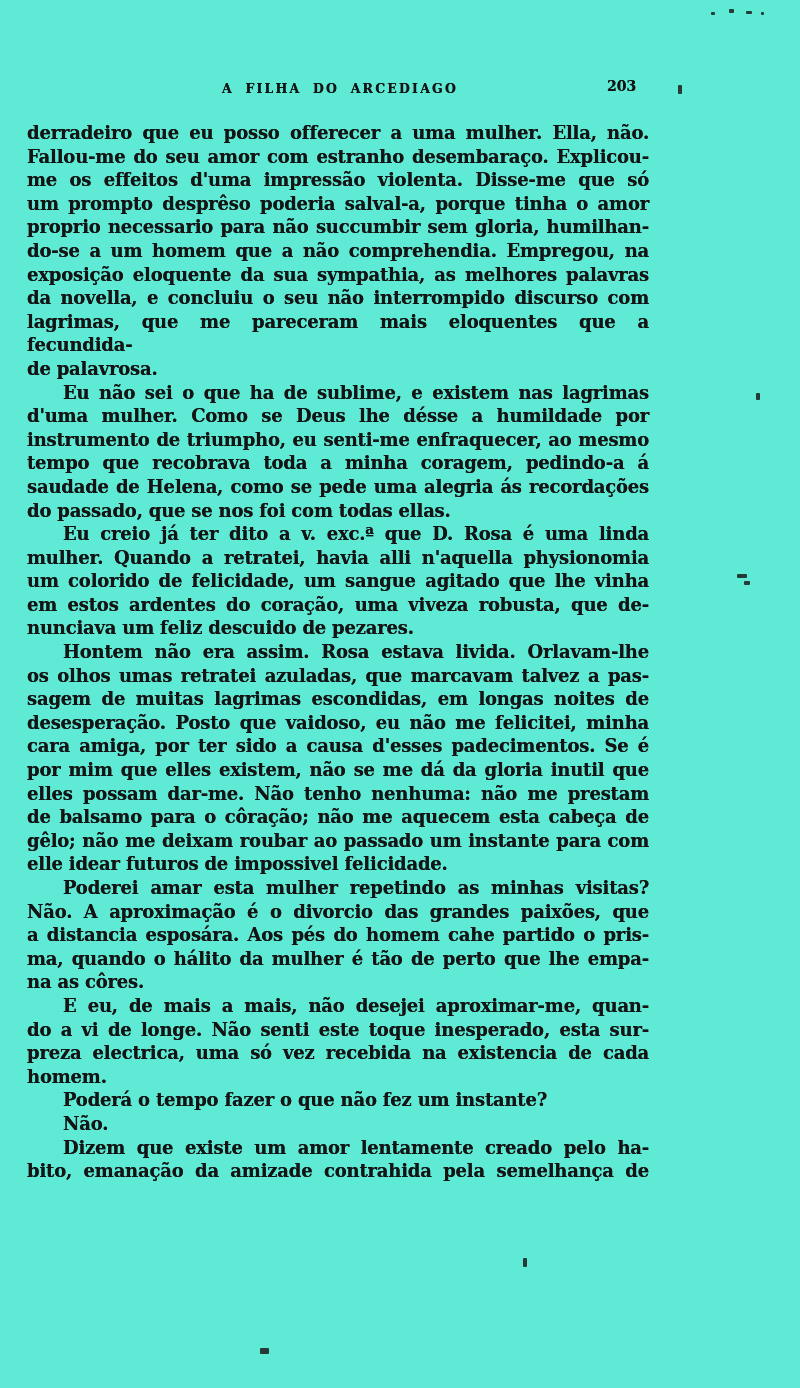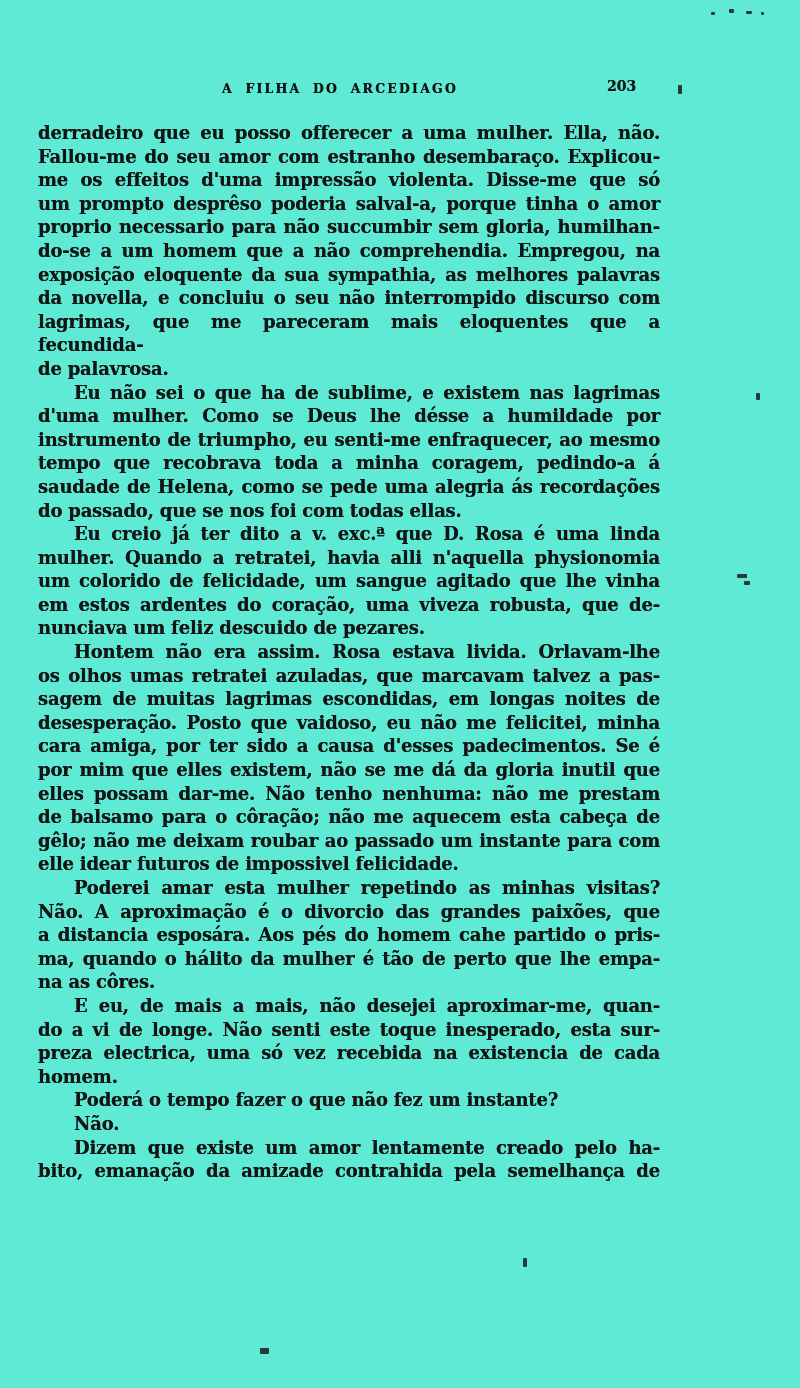--- a/index.html
+++ b/index.html
@@ -46,7 +46,7 @@
   .text-block {
     position: absolute;
     top: 121px;
-    left: 38px;
+    left: 27px;
     width: 622px;
   }
   .line {

